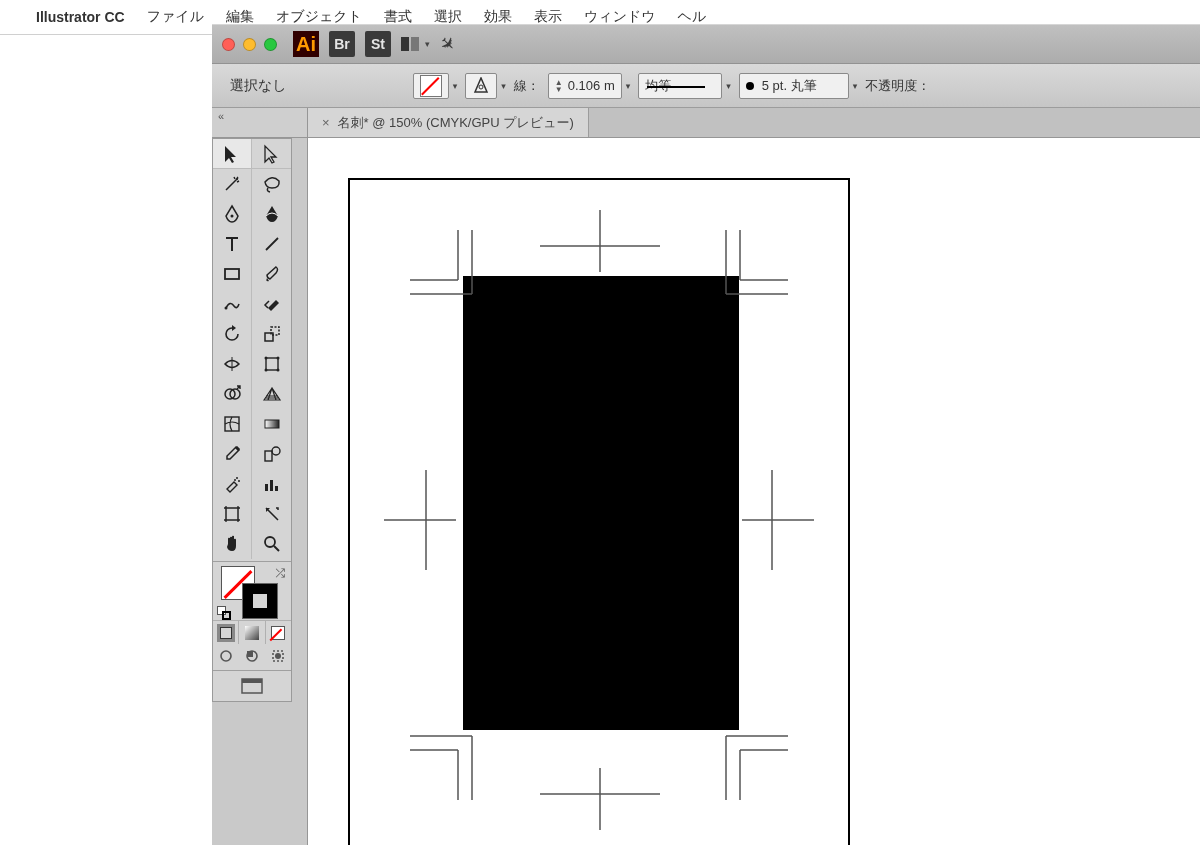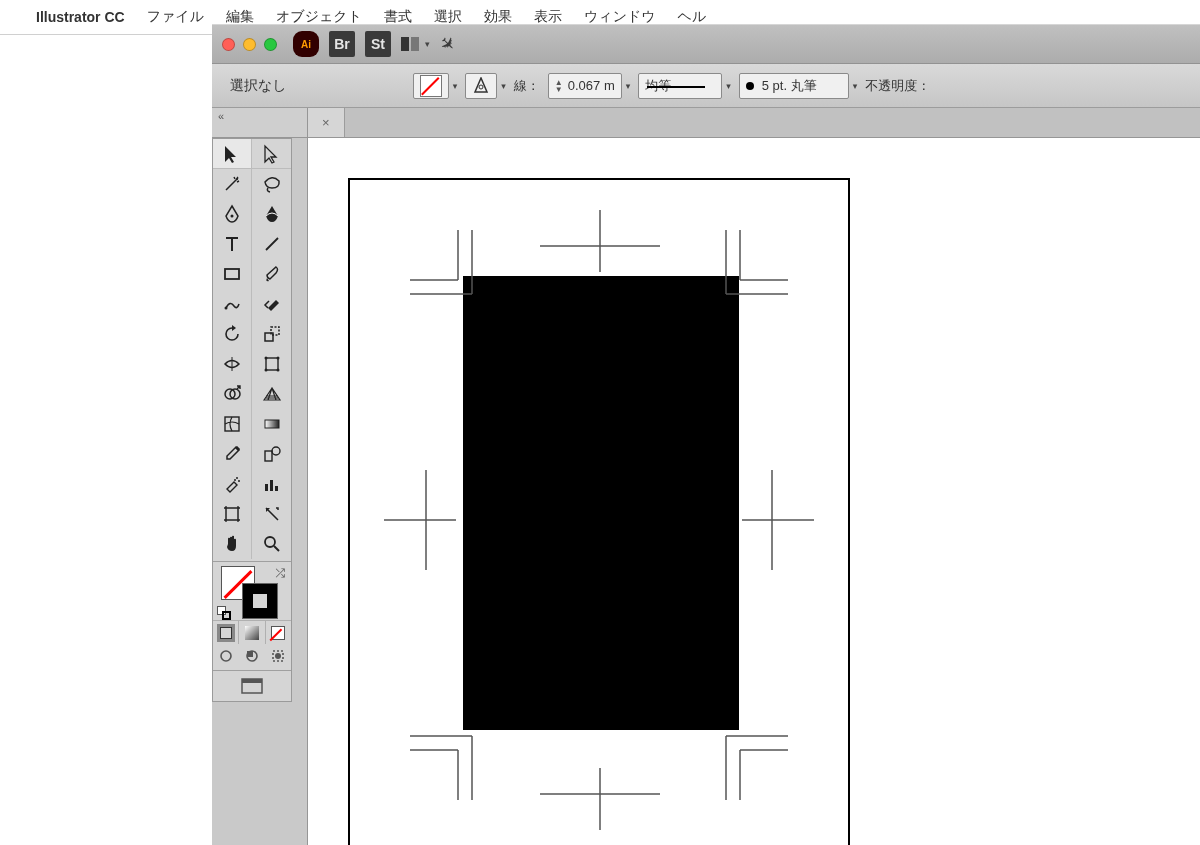--- a/index.html
+++ b/index.html
@@ -33,7 +33,7 @@
   .tl{width:13px;height:13px;border-radius:50%;border:1px solid rgba(0,0,0,.25);}
   .tl.red{background:#ff5f57;} .tl.yel{background:#febc2e;} .tl.grn{background:#28c840;}
   .ai-badge{width:26px;height:26px;background:#310000;color:#ff9a00;font-weight:700;
-    display:flex;align-items:center;justify-content:center;border-radius:9px;font-size:10px;}
+    display:flex;align-items:center;justify-content:center;border-radius:0;font-size:20px;}
   .sq-badge{width:26px;height:26px;background:#3a3a3a;color:#e5e5e5;font-size:14px;font-weight:700;
     display:flex;align-items:center;justify-content:center;border-radius:2px;}
   .arrange-icon{display:flex;gap:2px;}

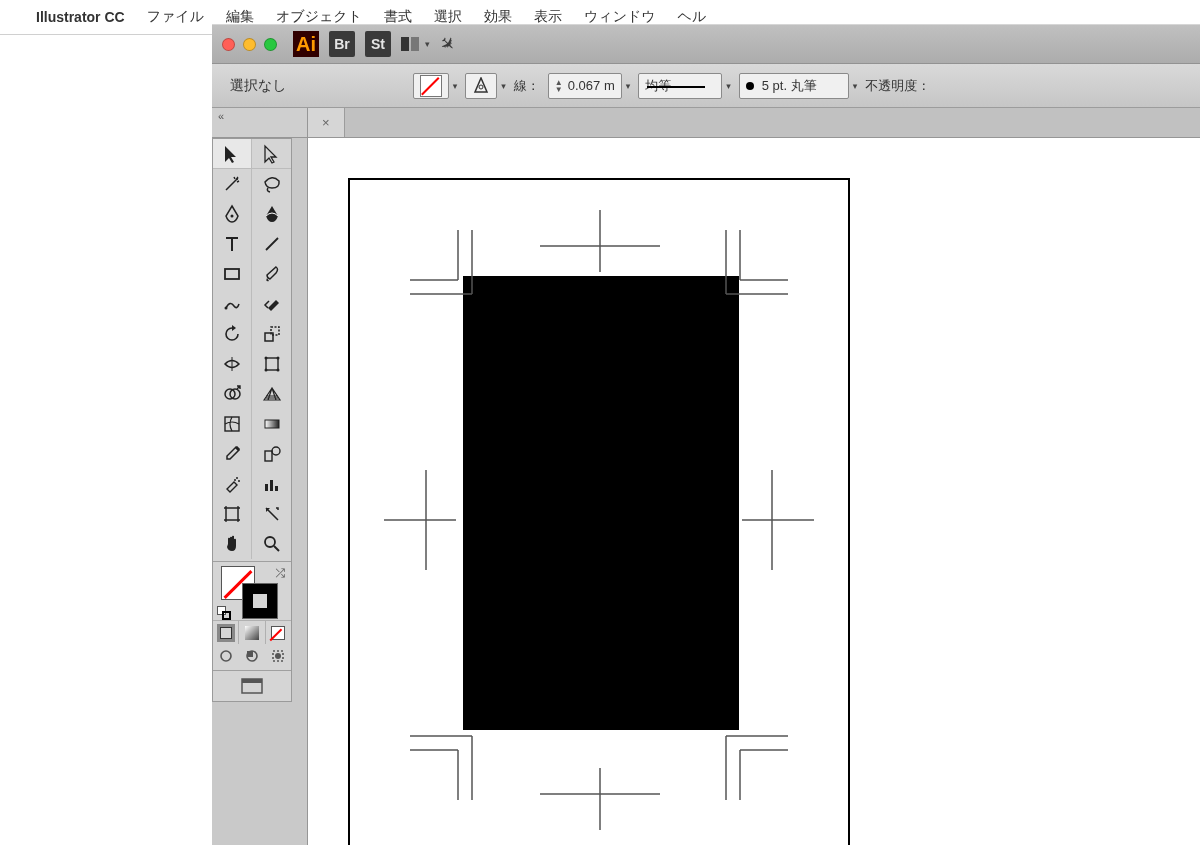--- a/index.html
+++ b/index.html
@@ -176,7 +176,7 @@
         <span>▲</span>
         <span>▼</span>
       </span>
-    <span>0.067 m</span>
+    <span>0.106 m</span>
   </div>
   <span class="chev">▾</span>
   <div class="ctrl-box profile-line">

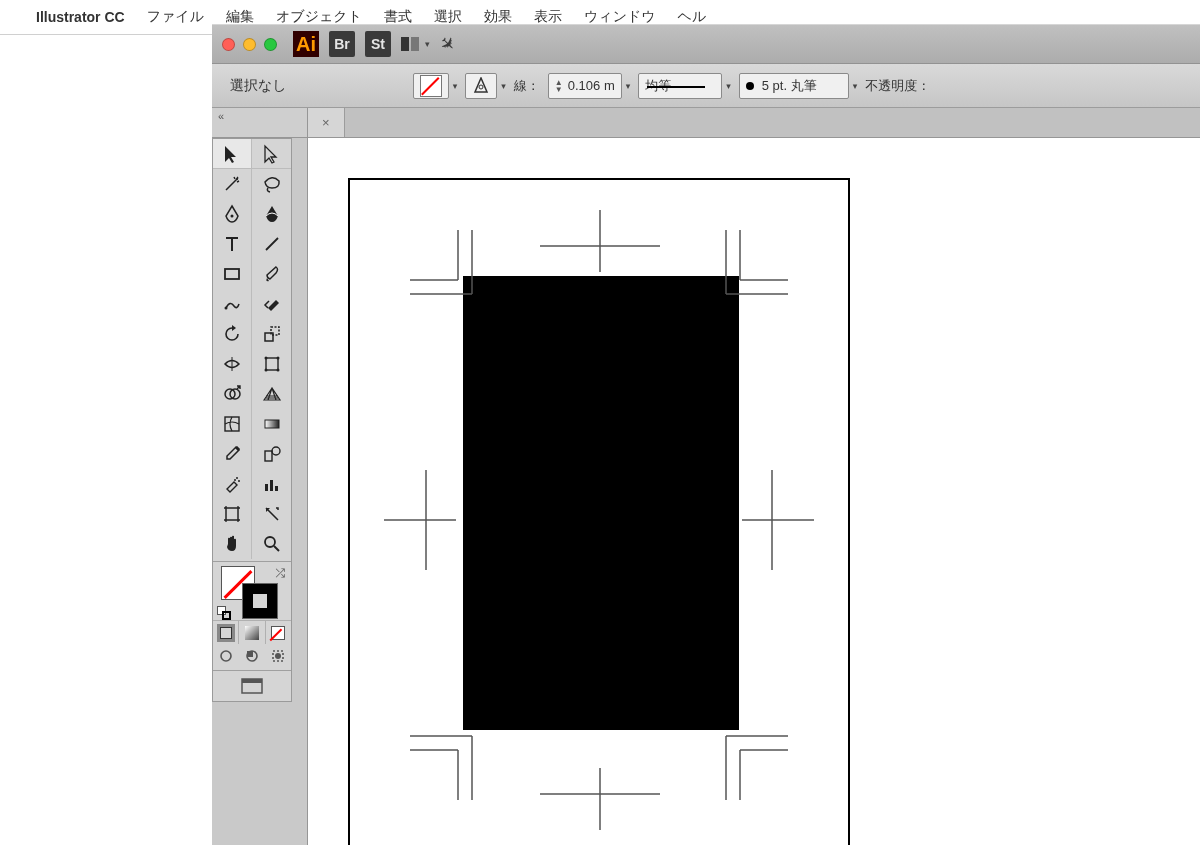--- a/index.html
+++ b/index.html
@@ -197,6 +197,7 @@
 <div class="tabstrip">
   <div class="doc-tab">
     <span class="x">×</span>
+    <span>名刺* @ 150% (CMYK/GPU プレビュー)</span>
   </div>
 </div>
 

